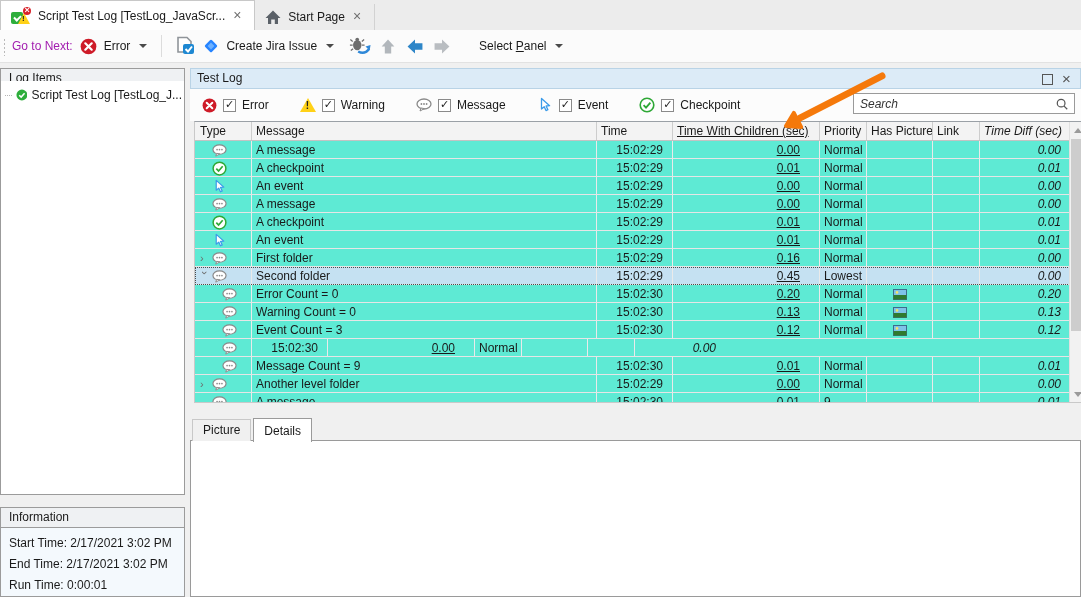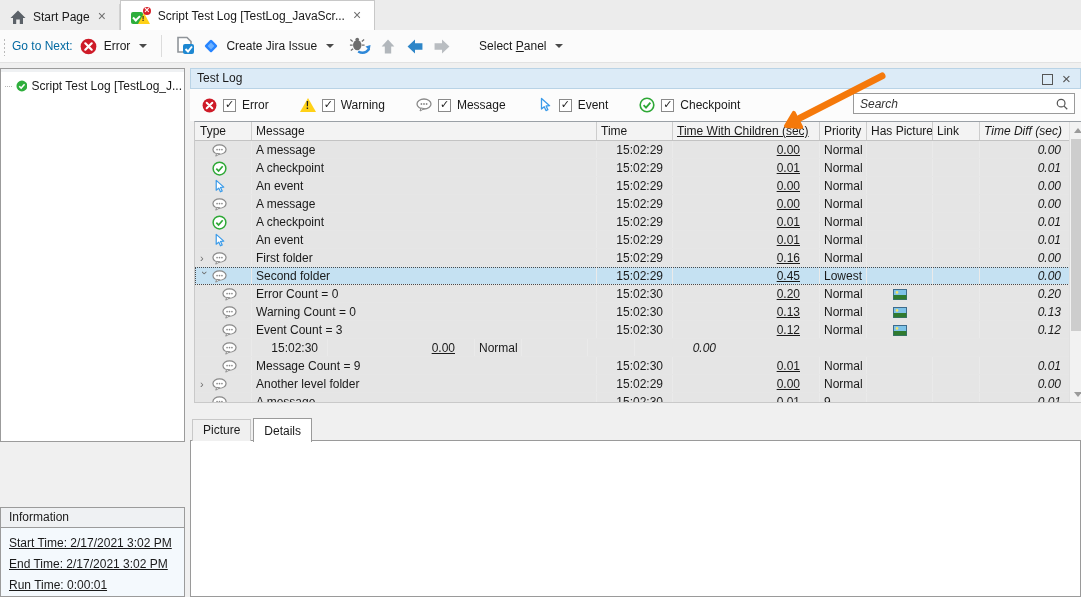--- a/index.html
+++ b/index.html
@@ -129,13 +129,6 @@
 <body>
 
 <div class="tabbar">
-  <div class="tab">
-    <svg class="home-ic" viewBox="0 0 16 15">
-      <path d="M8 0.5 L15.5 8 H13 V14 H9.8 V9.5 H6.2 V14 H3 V8 H0.5 Z" fill="#5b6168"></path>
-    </svg>
-    <span>Start Page</span>
-    <span class="tab-close"></span>
-  </div>
   <div class="tab active">
     <span class="tlog-ic">
       <span class="g"></span>
@@ -143,6 +136,13 @@
         <span class="dot"></span>
     </span>
     <span>Script Test Log [TestLog_JavaScr...</span>
+    <span class="tab-close"></span>
+  </div>
+  <div class="tab">
+    <svg class="home-ic" viewBox="0 0 16 15">
+      <path d="M8 0.5 L15.5 8 H13 V14 H9.8 V9.5 H6.2 V14 H3 V8 H0.5 Z" fill="#5b6168"></path>
+    </svg>
+    <span>Start Page</span>
     <span class="tab-close"></span>
   </div>
 </div>

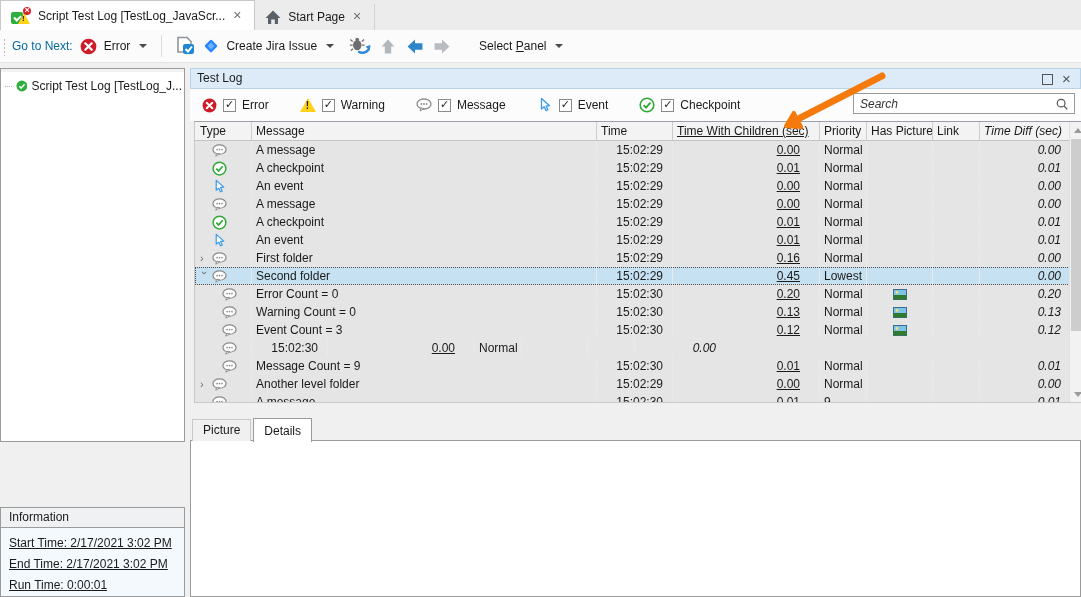--- a/index.html
+++ b/index.html
@@ -35,7 +35,7 @@
              border-bottom:1px solid #e2e2e2; display:flex; align-items:center; padding-left:12px; gap:7px; }
   .grip { position:absolute; left:3px; top:8px; width:3px; height:18px;
           background-image:radial-gradient(#b9b9b9 35%, transparent 36%); background-size:3px 4px; }
-  .tb-label { color:#0369a1; }
+  .tb-label { color:#a21caf; }
   .caret { width:0; height:0; border-left:4px solid transparent; border-right:4px solid transparent;
            border-top:4px solid #4a4a4a; margin:0 2px; }
   .tb-sep { width:1px; height:22px; background:#dcdcdc; margin:0 5px; }

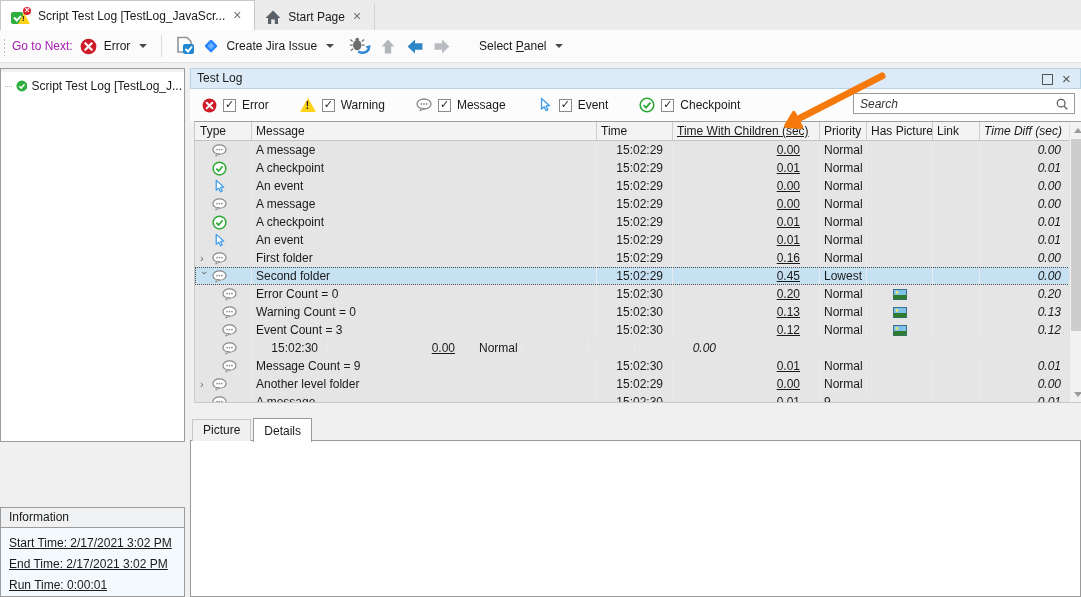--- a/index.html
+++ b/index.html
@@ -51,7 +51,7 @@
   
   .side-hdr { position:absolute; left:0; width:185px; height:21px; background:#eff1f3;
               border:1px solid #9b9b9b; line-height:19px; padding-left:8px; }
-  .tree-box { position:absolute; left:0; top:72px; width:185px; height:370px; background:#fff;
+  .tree-box { position:absolute; left:0; top:81px; width:185px; height:414px; background:#fff;
               border:1px solid #9b9b9b; border-top:none; }
   .tree-item { display:flex; align-items:center; gap:4px; padding:6px 2px 0 4px; white-space:nowrap; overflow:hidden; }
   .tree-stub { width:9px; border-bottom:1px dotted #b5b5b5; height:1px; }

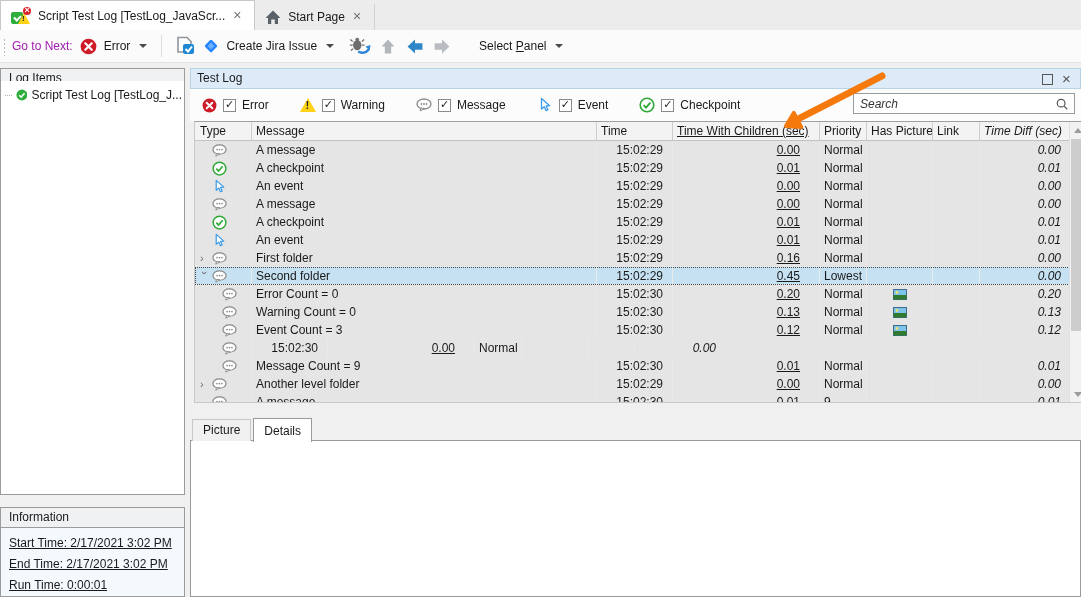--- a/index.html
+++ b/index.html
@@ -89,7 +89,7 @@
   .ghead { display:flex; width:875px; height:19px; background:#f3f3f3; border-bottom:1px solid #c3c3c3; }
   .hcell { border-right:1px solid #cdcdcd; padding:2px 4px 0 4px; white-space:nowrap; overflow:hidden; color:#1a1a1a; }
   .gbody { width:875px; height:261px; overflow:hidden; }
-  .trow { display:flex; height:18px; border-bottom:1px solid #e6e6e6; background:#e5e5e5; }
+  .trow { display:flex; height:18px; border-bottom:1px solid #e6e6e6; background:#5eead4; }
   .trow.selected { background:#c5e1f2; outline:1px dotted #4a4a4a; outline-offset:-1px; }
   .cell { border-right:1px solid #eaeaea; padding:1px 4px 0 4px; white-space:nowrap; overflow:hidden; display:flex; align-items:center; }
   .c-type { width:57px; padding-left:5px; gap:1px; }

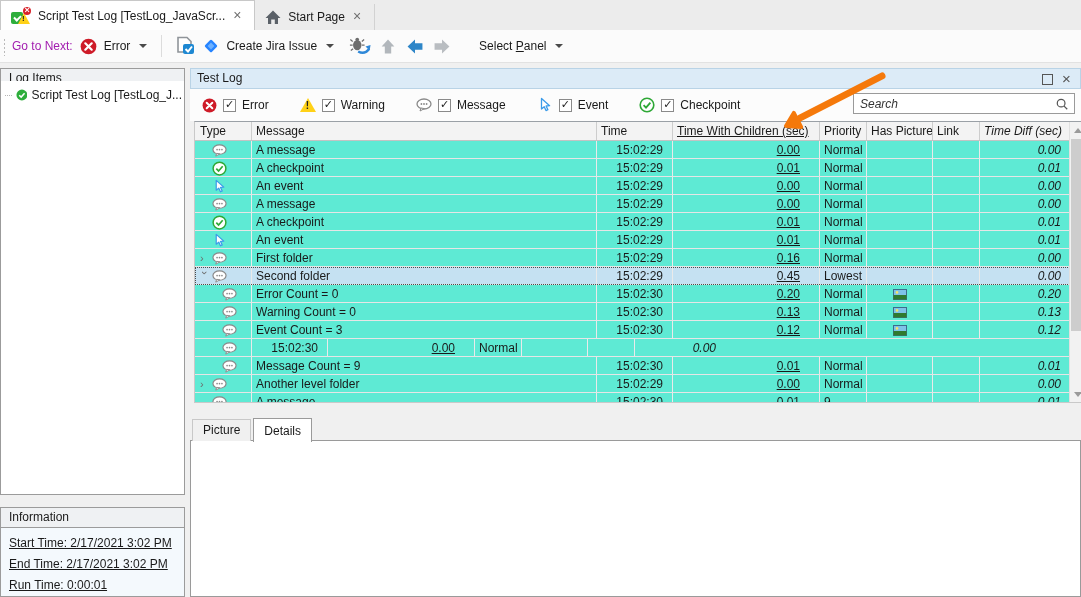--- a/index.html
+++ b/index.html
@@ -56,7 +56,7 @@
   .tree-item { display:flex; align-items:center; gap:4px; padding:6px 2px 0 4px; white-space:nowrap; overflow:hidden; }
   .tree-stub { width:9px; border-bottom:1px dotted #b5b5b5; height:1px; }
   .info-box { position:absolute; left:0; top:528px; width:185px; height:69px; background:#f4f9fd;
-              border:1px solid #9b9b9b; border-top:none; padding:5px 0 0 8px;text-decoration:underline; }
+              border:1px solid #9b9b9b; border-top:none; padding:5px 0 0 8px; }
   .info-line { line-height:21px; white-space:nowrap; }
 
   

